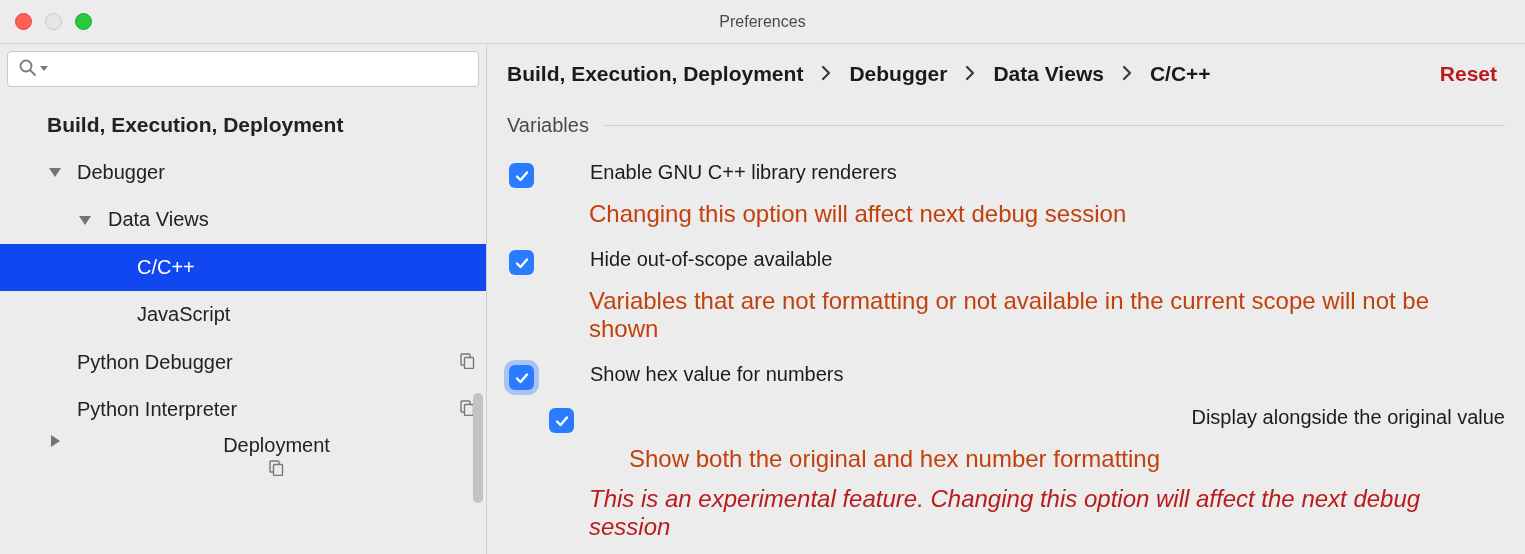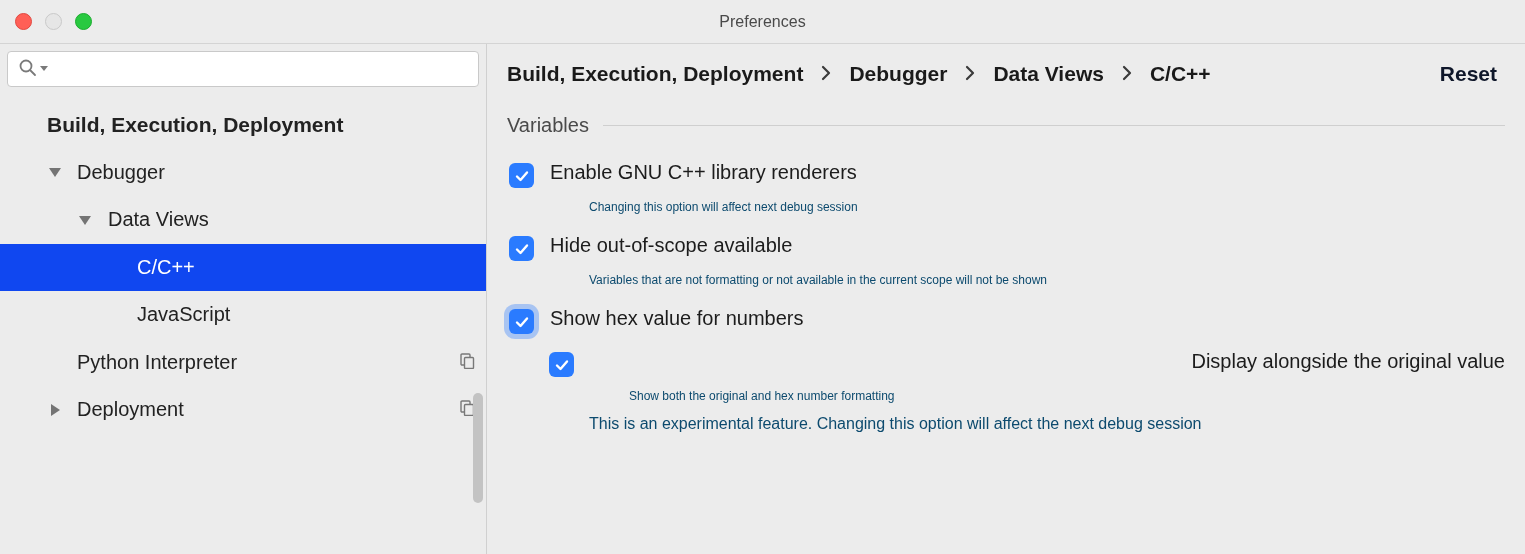--- a/index.html
+++ b/index.html
@@ -140,7 +140,7 @@
 }
 .reset {
   margin-left: auto;
-  color: #0f172a;
+  color: #b91c1c;
   font-size: 21px;
   font-weight: 700;
   padding-right: 8px;

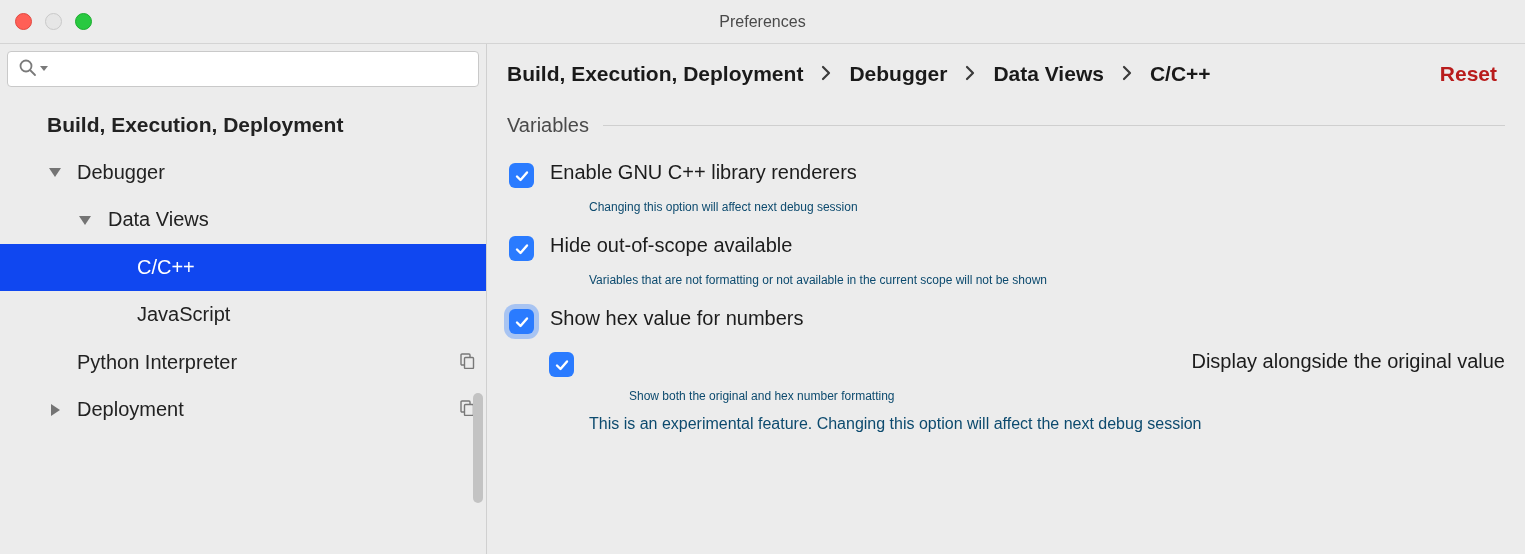--- a/index.html
+++ b/index.html
@@ -189,6 +189,7 @@
 .opt-text {
   font-size: 20px;
   color: #1c1c1c;
+  margin-left: 40px;
 }
 .opt-desc {
   font-size: 12px;

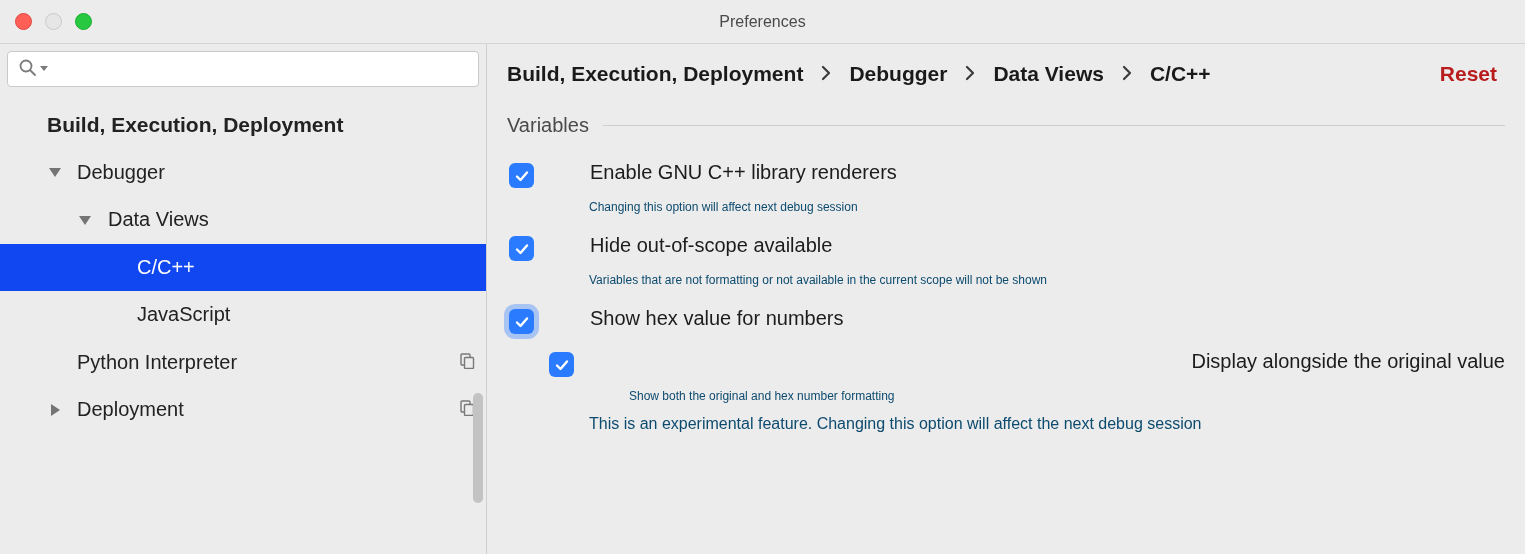--- a/index.html
+++ b/index.html
@@ -192,8 +192,8 @@
   margin-left: 40px;
 }
 .opt-desc {
-  font-size: 12px;
-  color: #0c4a6e;
+  font-size: 24px;
+  color: #c2410c;
   padding: 10px 0 6px 80px;
 }
 .opt-nested {

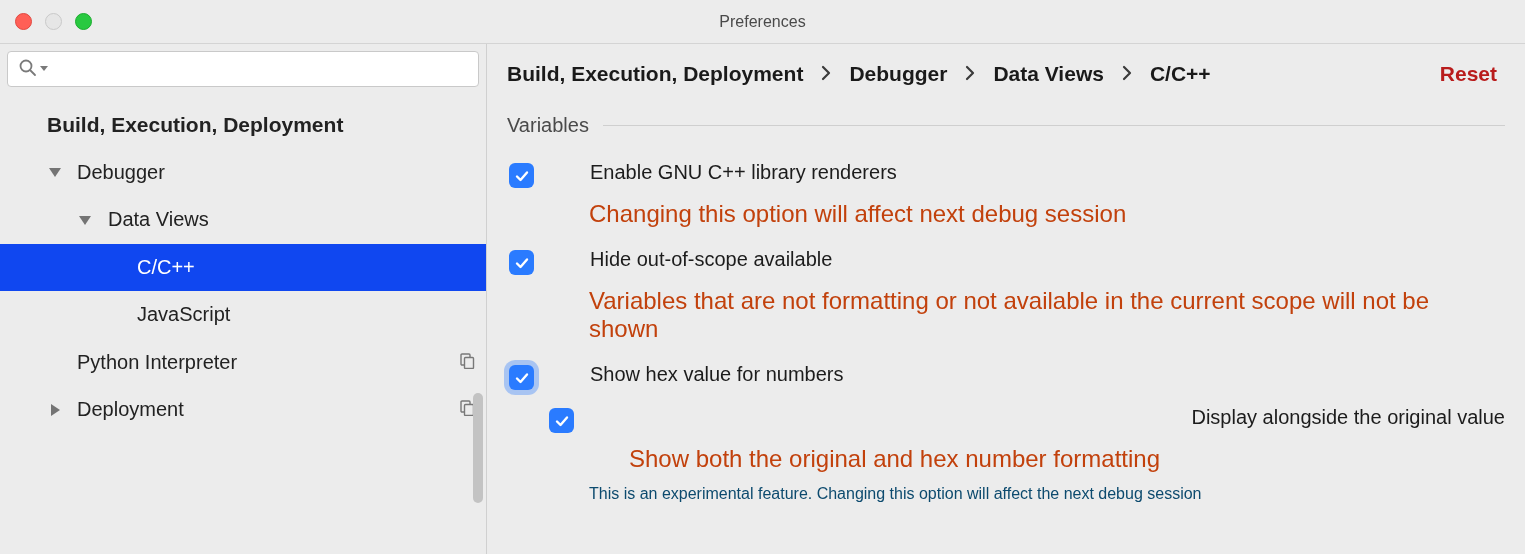--- a/index.html
+++ b/index.html
@@ -271,6 +271,15 @@
       </div>
 
 
+      <div class="tree-row indent-1">
+        <span class="row-text">Python Debugger</span>
+        <span class="copy-icon">
+          <svg width="17" height="17" viewBox="0 0 17 17">
+              <rect x="2" y="2" width="9" height="11" rx="1" fill="none" stroke="#787878" stroke-width="1.4"></rect>
+              <rect x="5.5" y="5.5" width="9" height="11" rx="1" fill="#ececec" stroke="#787878" stroke-width="1.4"></rect>
+            </svg>
+        </span>
+      </div>
 
       <div class="tree-row indent-1">
         <span class="row-text">Python Interpreter</span>

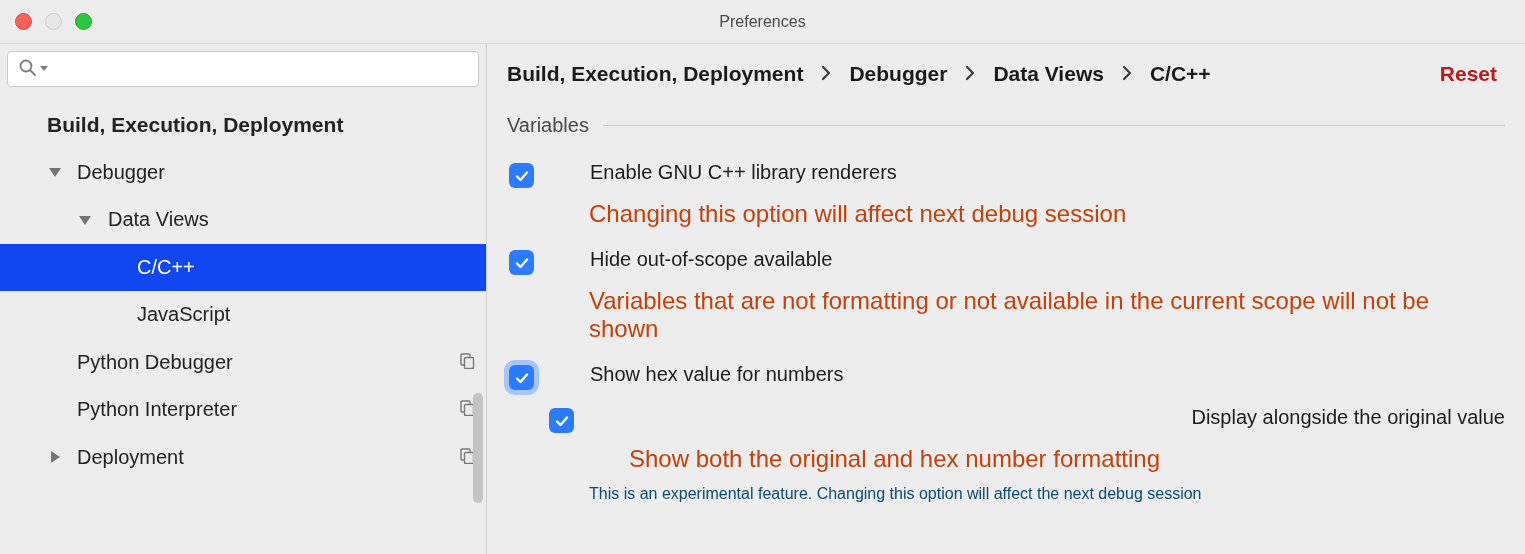--- a/index.html
+++ b/index.html
@@ -291,7 +291,7 @@
         </span>
       </div>
 
-      <div class="tree-row indent-1" style="position:relative;">
+      <div class="tree-row indent-1" style="position:relative;flex-direction:column;">
         <span class="tri" style="left:48px;">
           <svg width="14" height="14" viewBox="0 0 14 14">
               <path d="M3 1 L12 7 L3 13 Z" fill="#747474"></path>

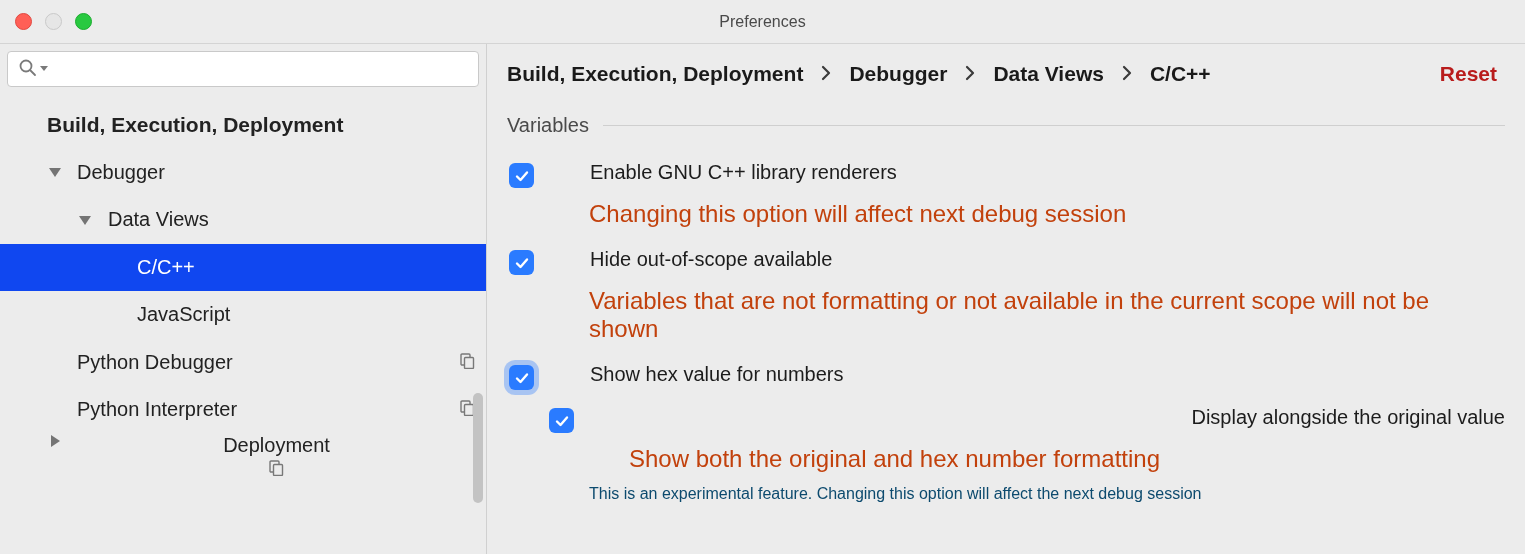--- a/index.html
+++ b/index.html
@@ -202,9 +202,10 @@
 }
 .opt-desc.nested { padding-left: 120px; }
 .opt-note {
-  font-size: 16px;
-  color: #0c4a6e;
+  font-size: 24px;
+  color: #b91c1c;
   padding: 6px 0 0 80px;
+  font-style: italic;
 }
 </style>
 </head>

